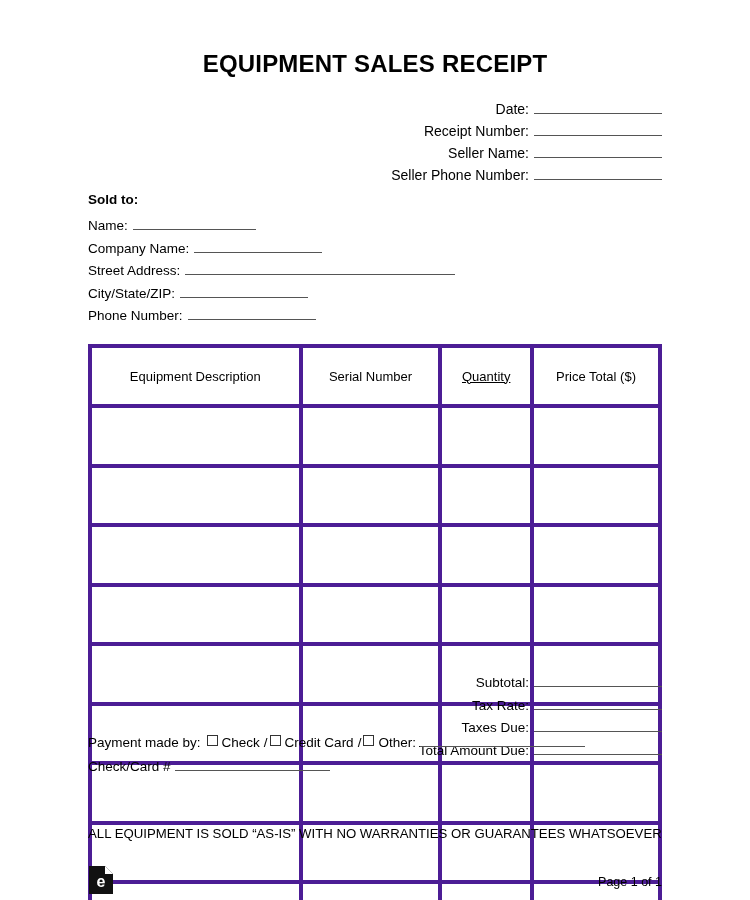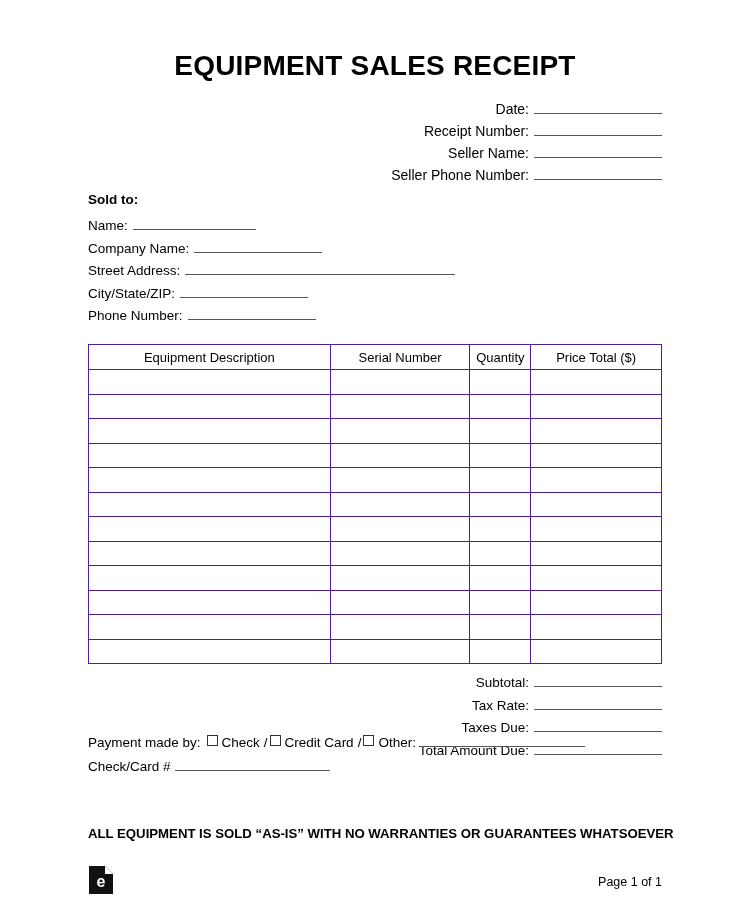--- a/index.html
+++ b/index.html
@@ -31,7 +31,7 @@
     left: 0;
     width: 750px;
     text-align: center;
-    font-size: 28px;
+    font-size: 24px;
     font-weight: bold;
     letter-spacing: 0.2px;
   }

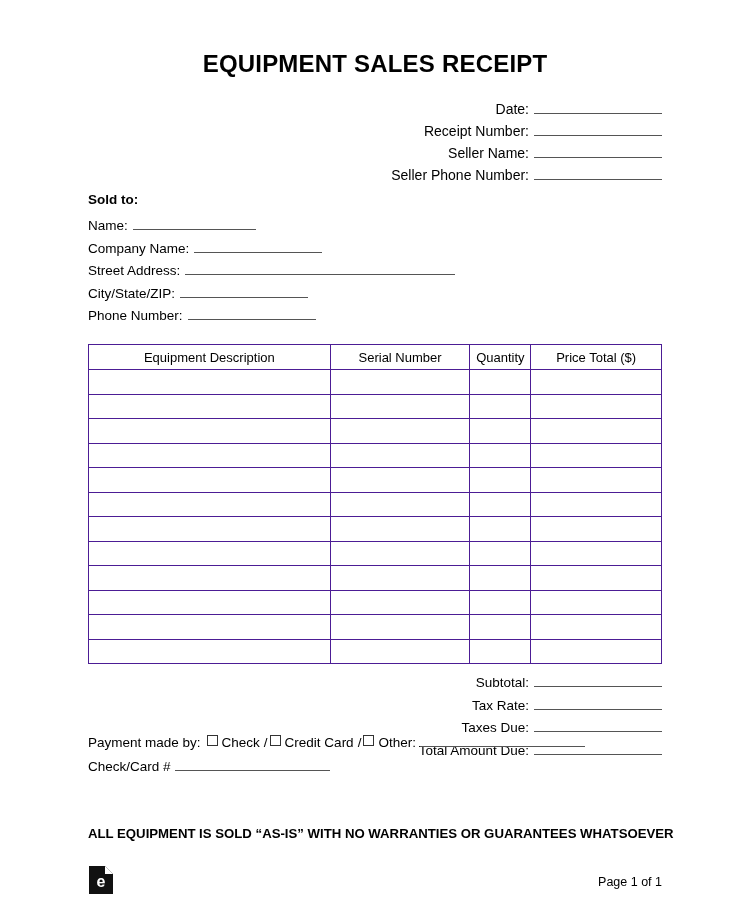--- a/index.html
+++ b/index.html
@@ -101,8 +101,8 @@
   }
   .items-table th,
   .items-table td {
-    border: 1px solid #4c1d95;
-    padding: 0;
+    border: 4px solid #4c1d95;
+    padding: 16px;
     margin-left: 37px;
   }
   .items-table th {

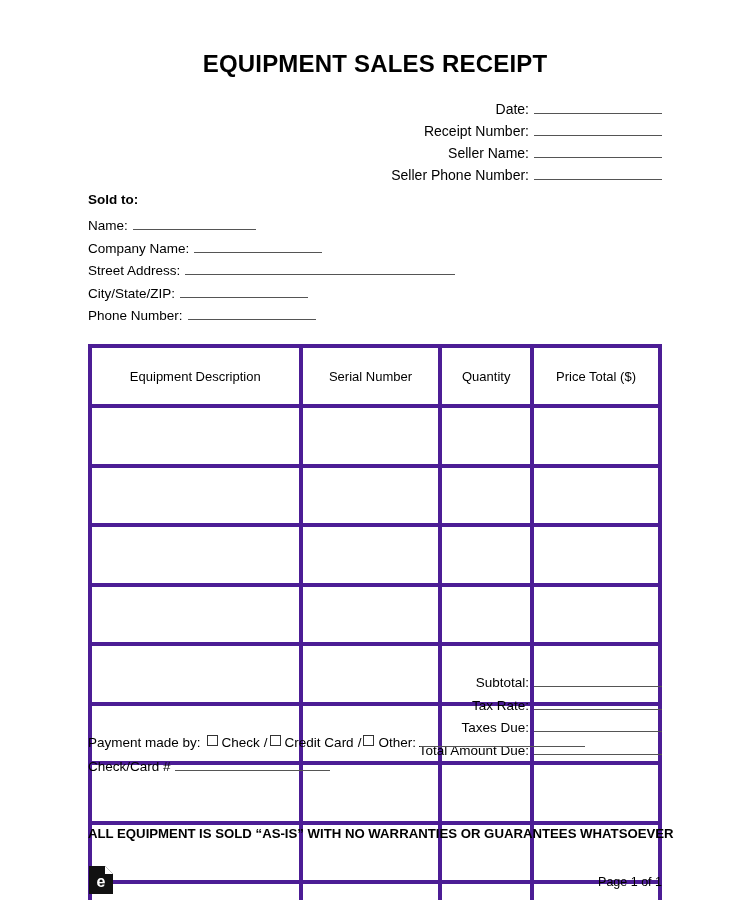--- a/index.html
+++ b/index.html
@@ -116,7 +116,7 @@
   }
   .col-desc   { width: 243px; }
   .col-serial { width: 140px; }
-  .col-qty    { width: 60px; }
+  .col-qty    { width: 60px; text-decoration: underline; }
   .col-price  { width: 131px; }
 
   

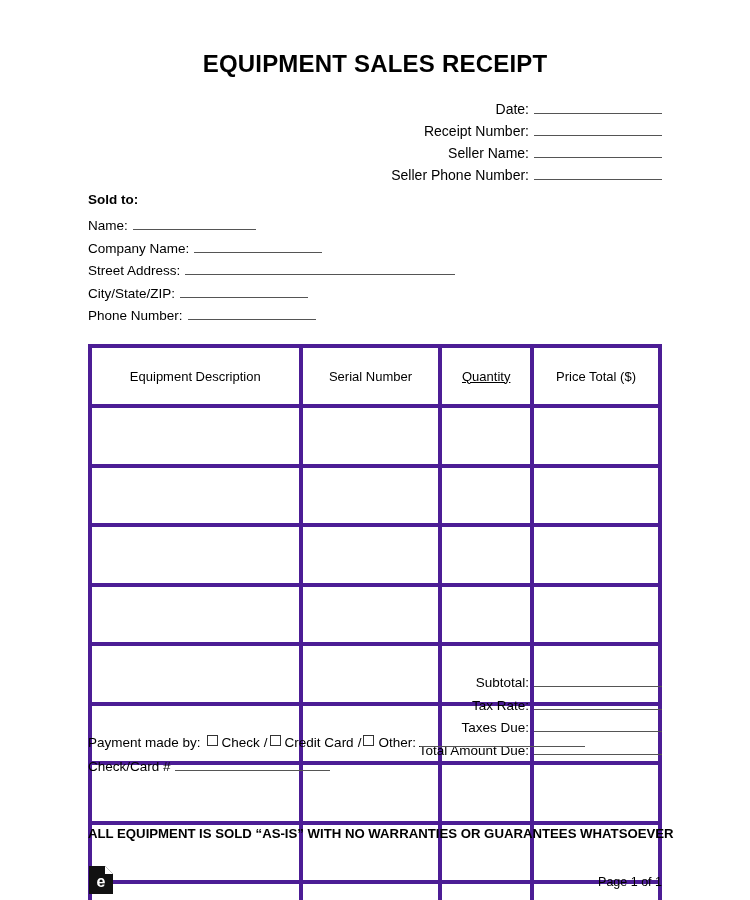--- a/index.html
+++ b/index.html
@@ -185,7 +185,7 @@
     left: 88px;
     width: 580px;
     font-size: 13.2px;
-    font-weight: bold;
+    font-weight: normal;
     white-space: nowrap;
   }
 

